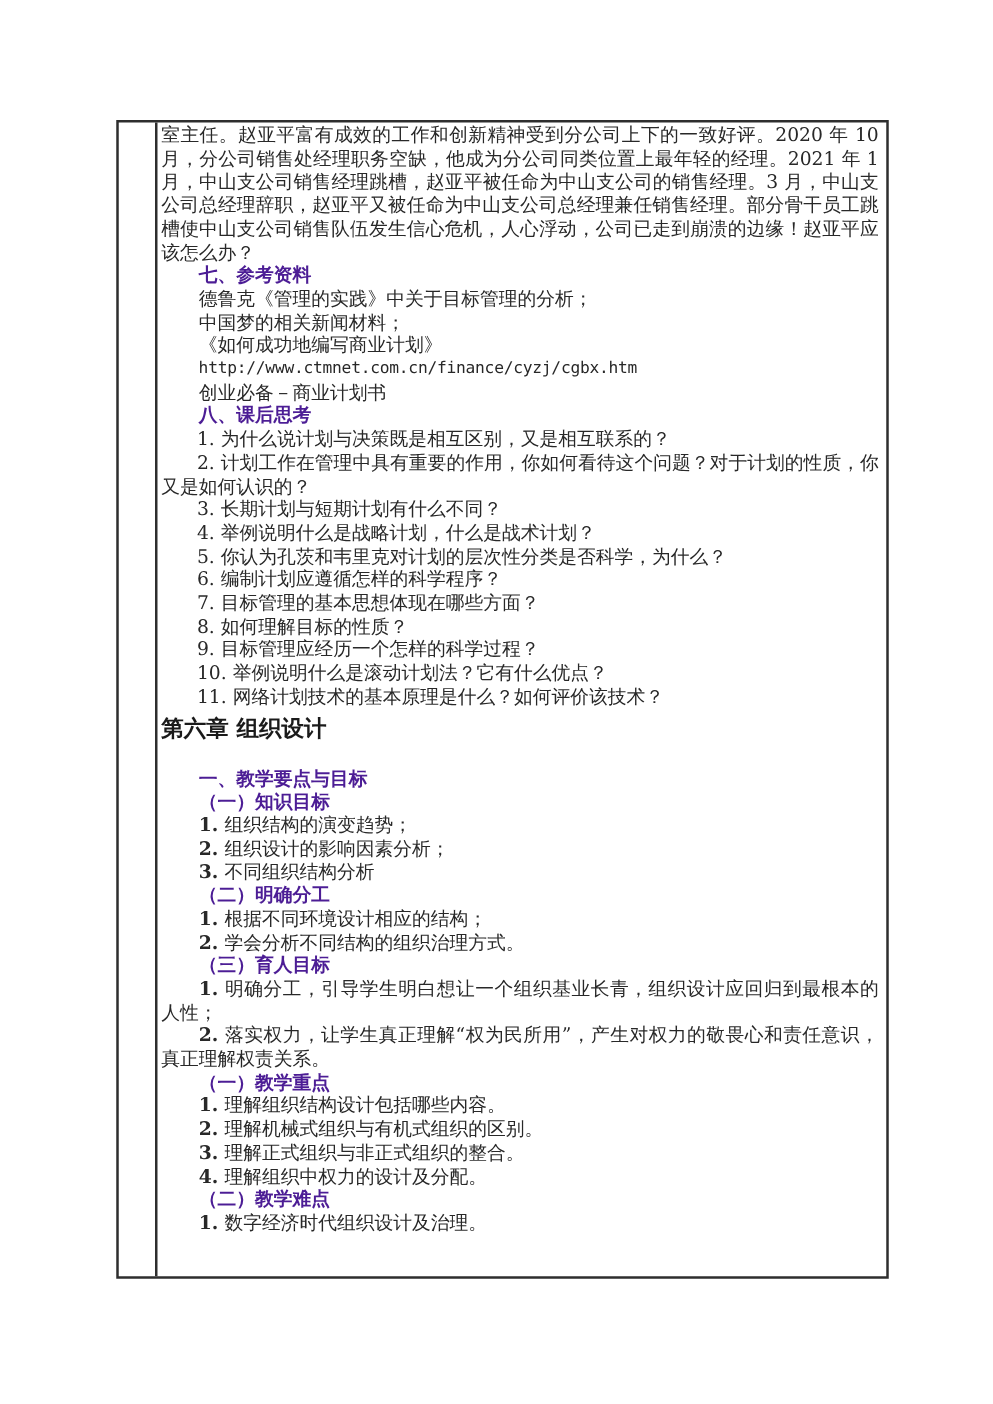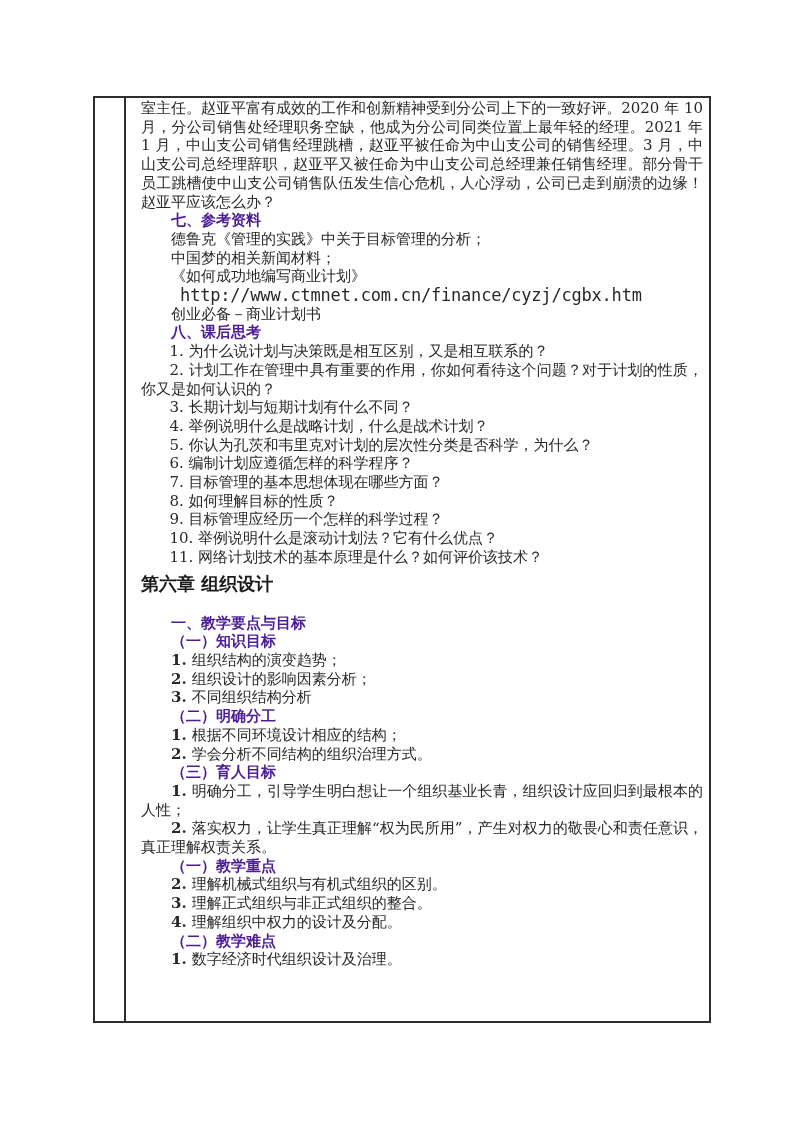--- a/index.html
+++ b/index.html
@@ -13,7 +13,7 @@
   }
   .cell-left{flex:none;width:29px;border-right:2px solid #2e2e2e;}
   .cell-main{
-    flex:1;min-width:0;padding:1px 6px 0 15px;overflow:hidden;
+    flex:1;min-width:0;padding:1px 6px 0 3px;overflow:hidden;
     font-size:15px;line-height:18.7px;color:#282828;
   }
   p{margin:0;text-align:justify;}

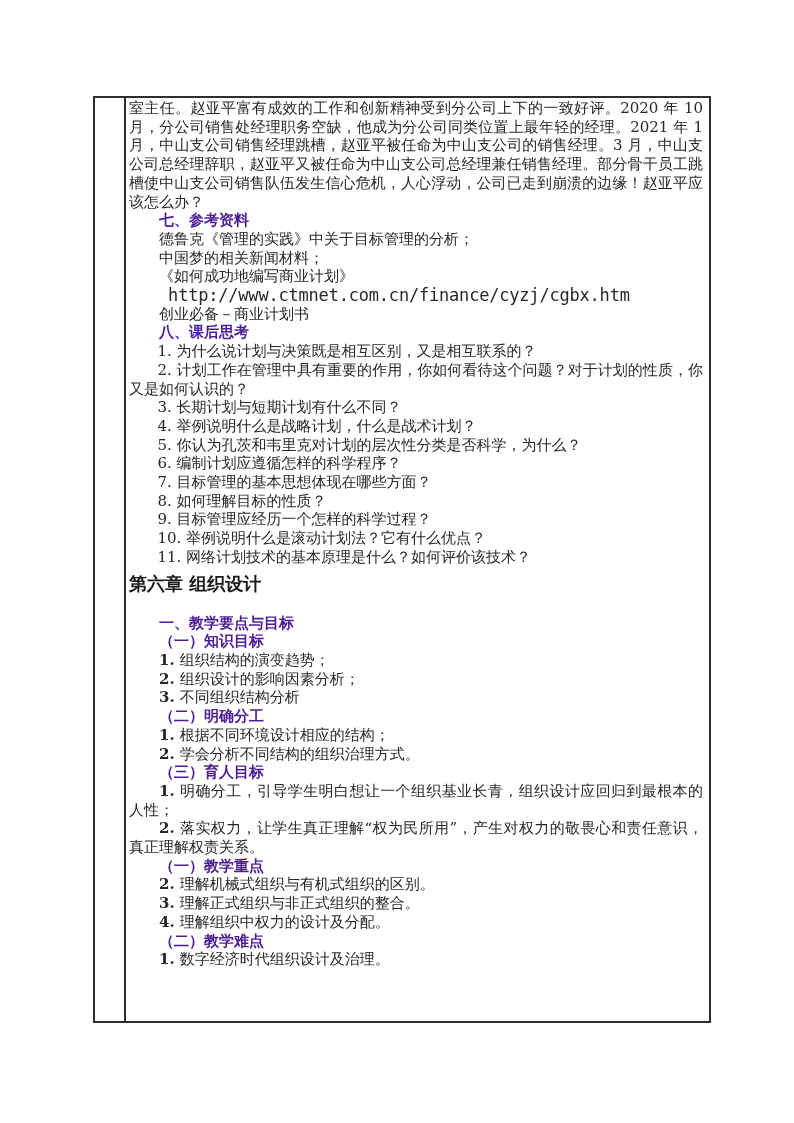--- a/index.html
+++ b/index.html
@@ -31,7 +31,7 @@
   }
   .url{
     font-family:"DejaVu Sans Mono","Liberation Mono",monospace;
-    font-size:17px;text-indent:2.3em;letter-spacing:-0.2px;
+    font-size:13px;text-indent:2.3em;letter-spacing:-0.2px;
   }
   .n{font-weight:bold;margin-right:5px;}
 </style>

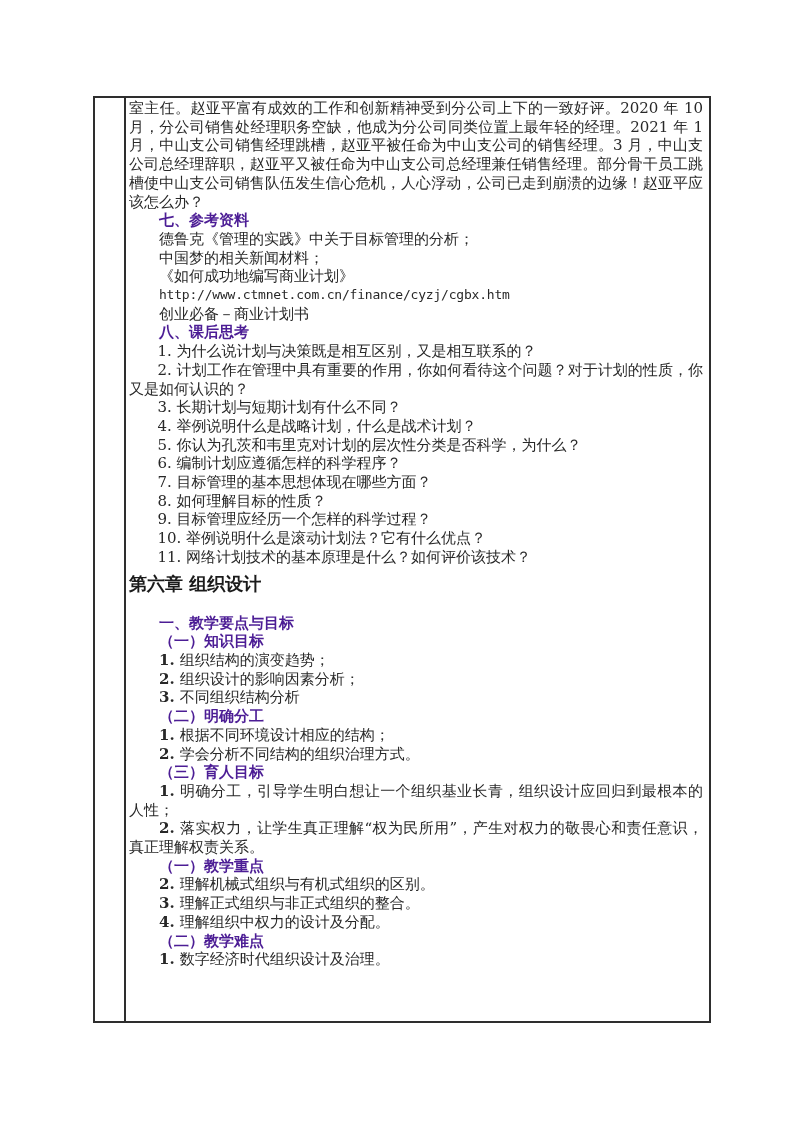--- a/index.html
+++ b/index.html
@@ -83,6 +83,7 @@
 
 
     <p class="h1">（一）教学重点</p>
+    <p class="indent"><b class="n">1.</b><span>理解组织结构设计包括哪些内容。</span></p>
     <p class="indent"><b class="n">2.</b><span>理解机械式组织与有机式组织的区别。</span></p>
     <p class="indent"><b class="n">3.</b><span>理解正式组织与非正式组织的整合。</span></p>
     <p class="indent"><b class="n">4.</b><span>理解组织中权力的设计及分配。</span></p>

